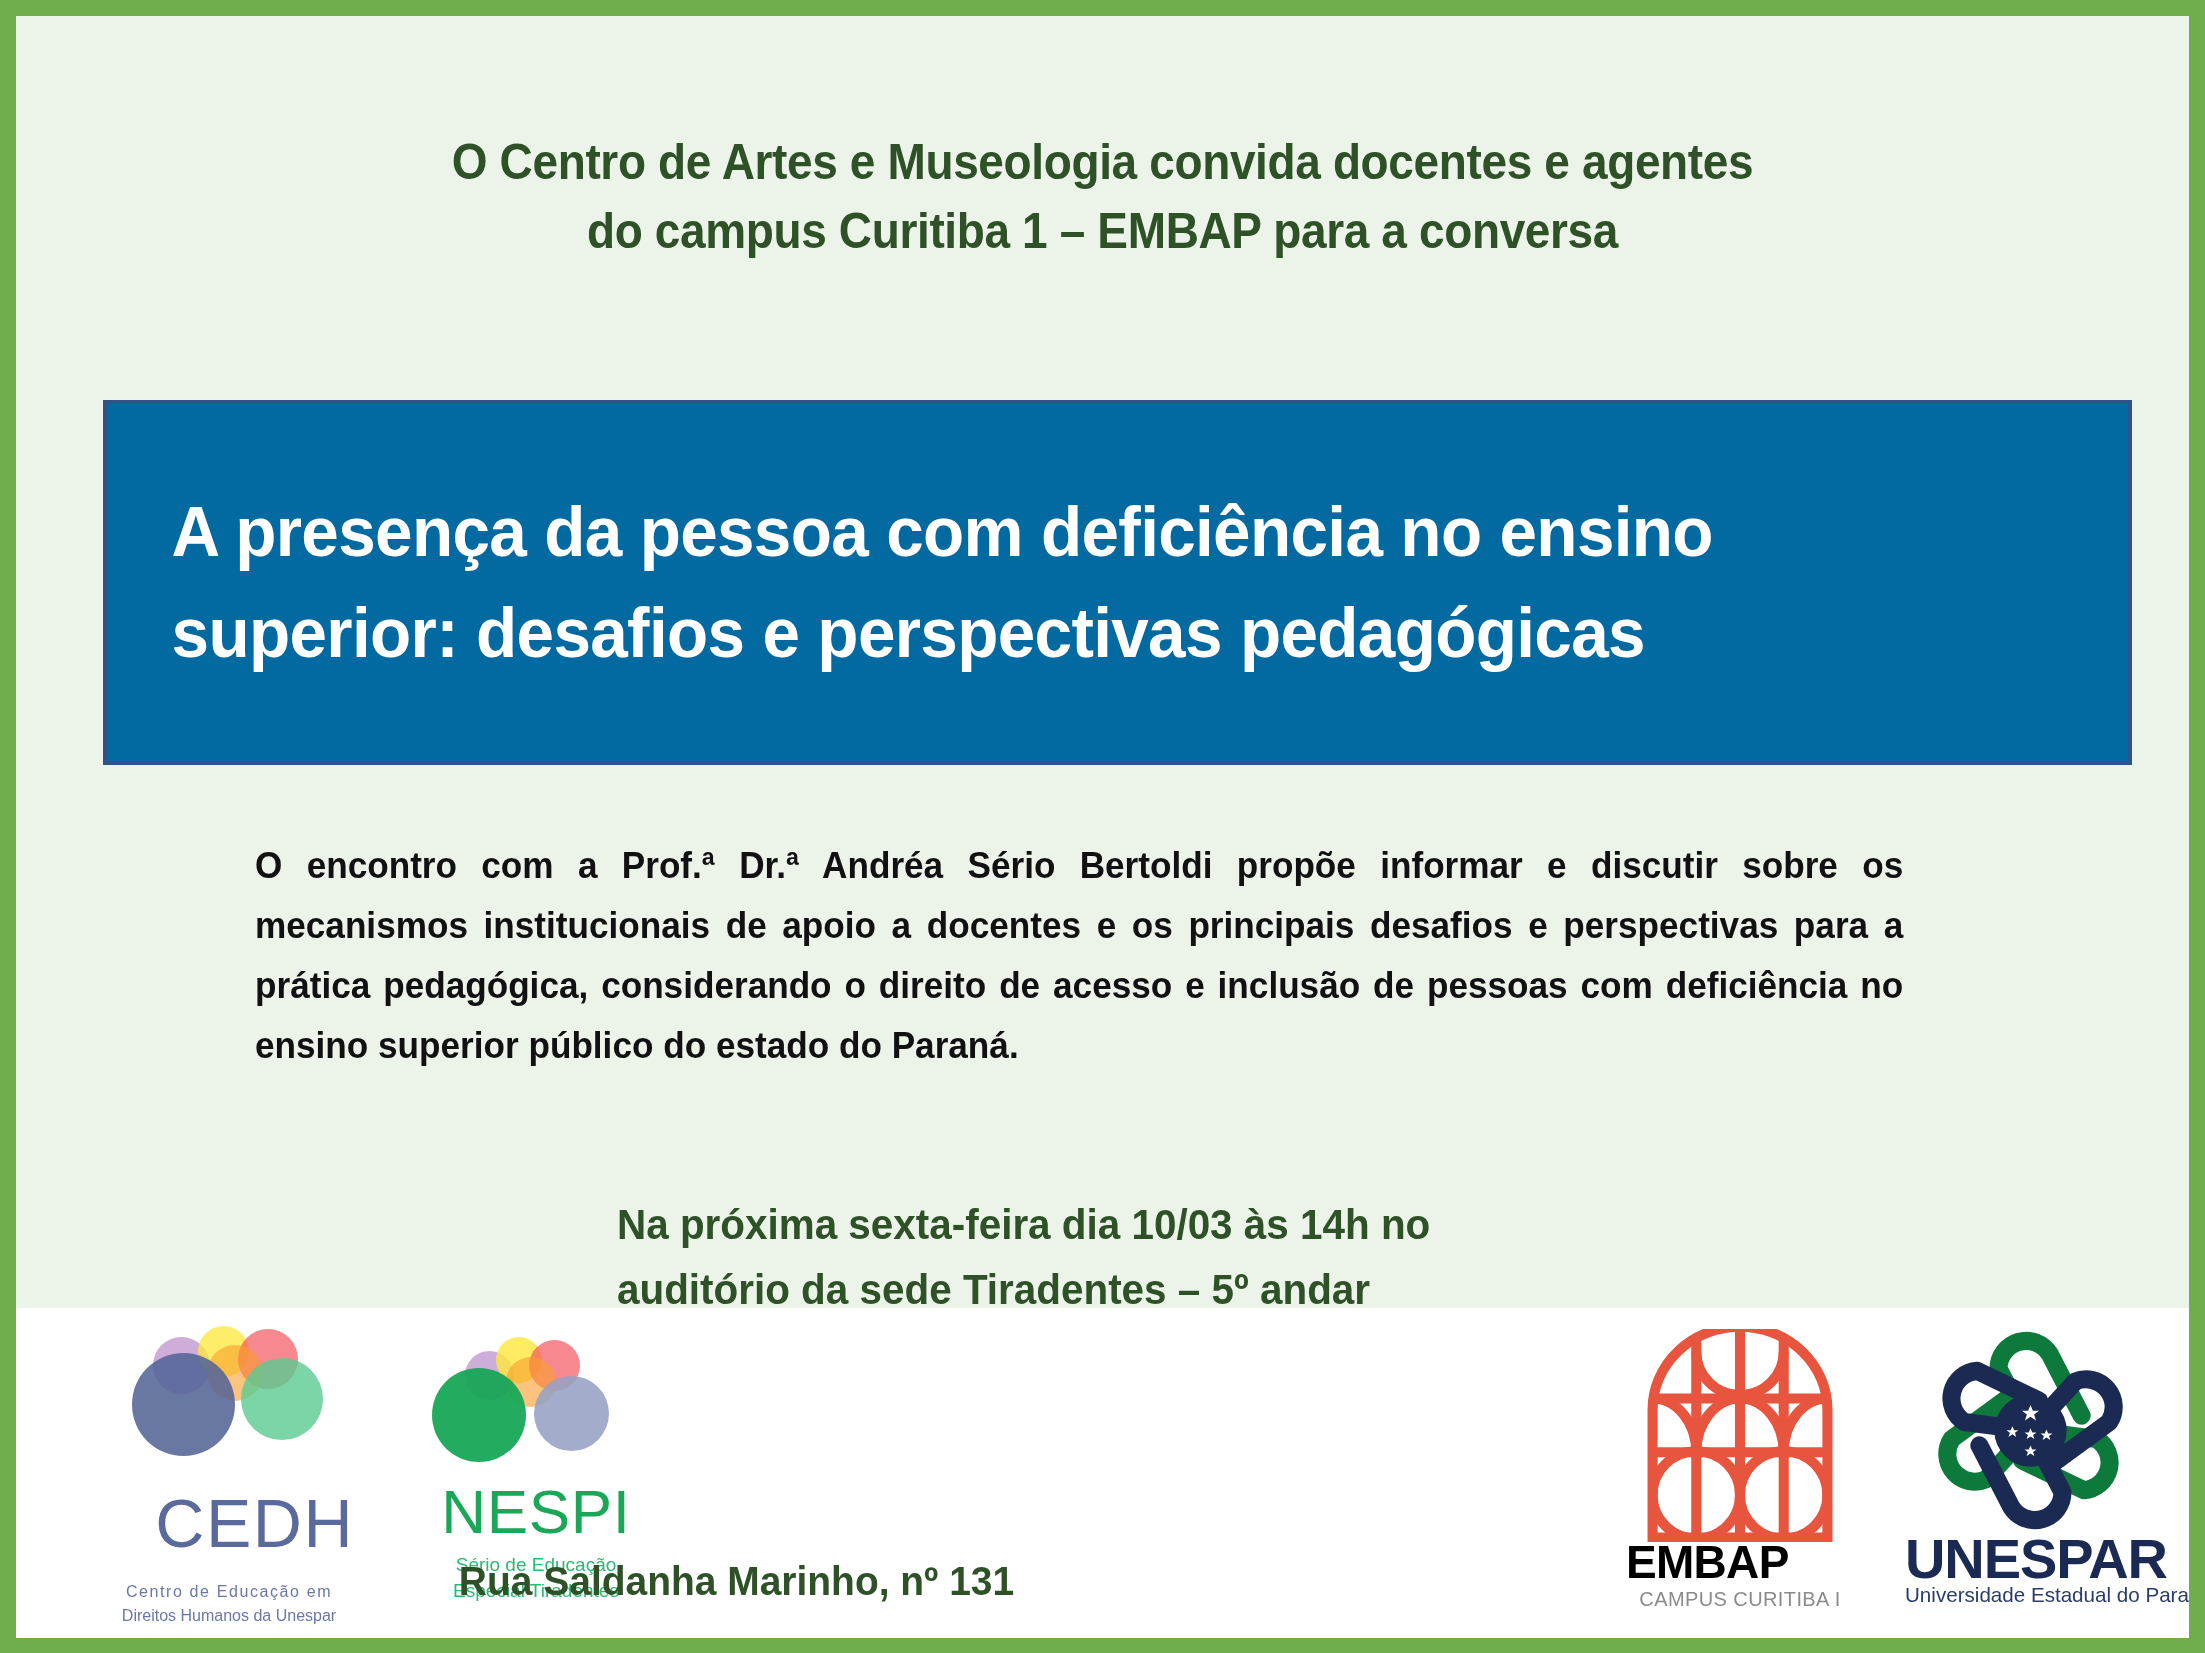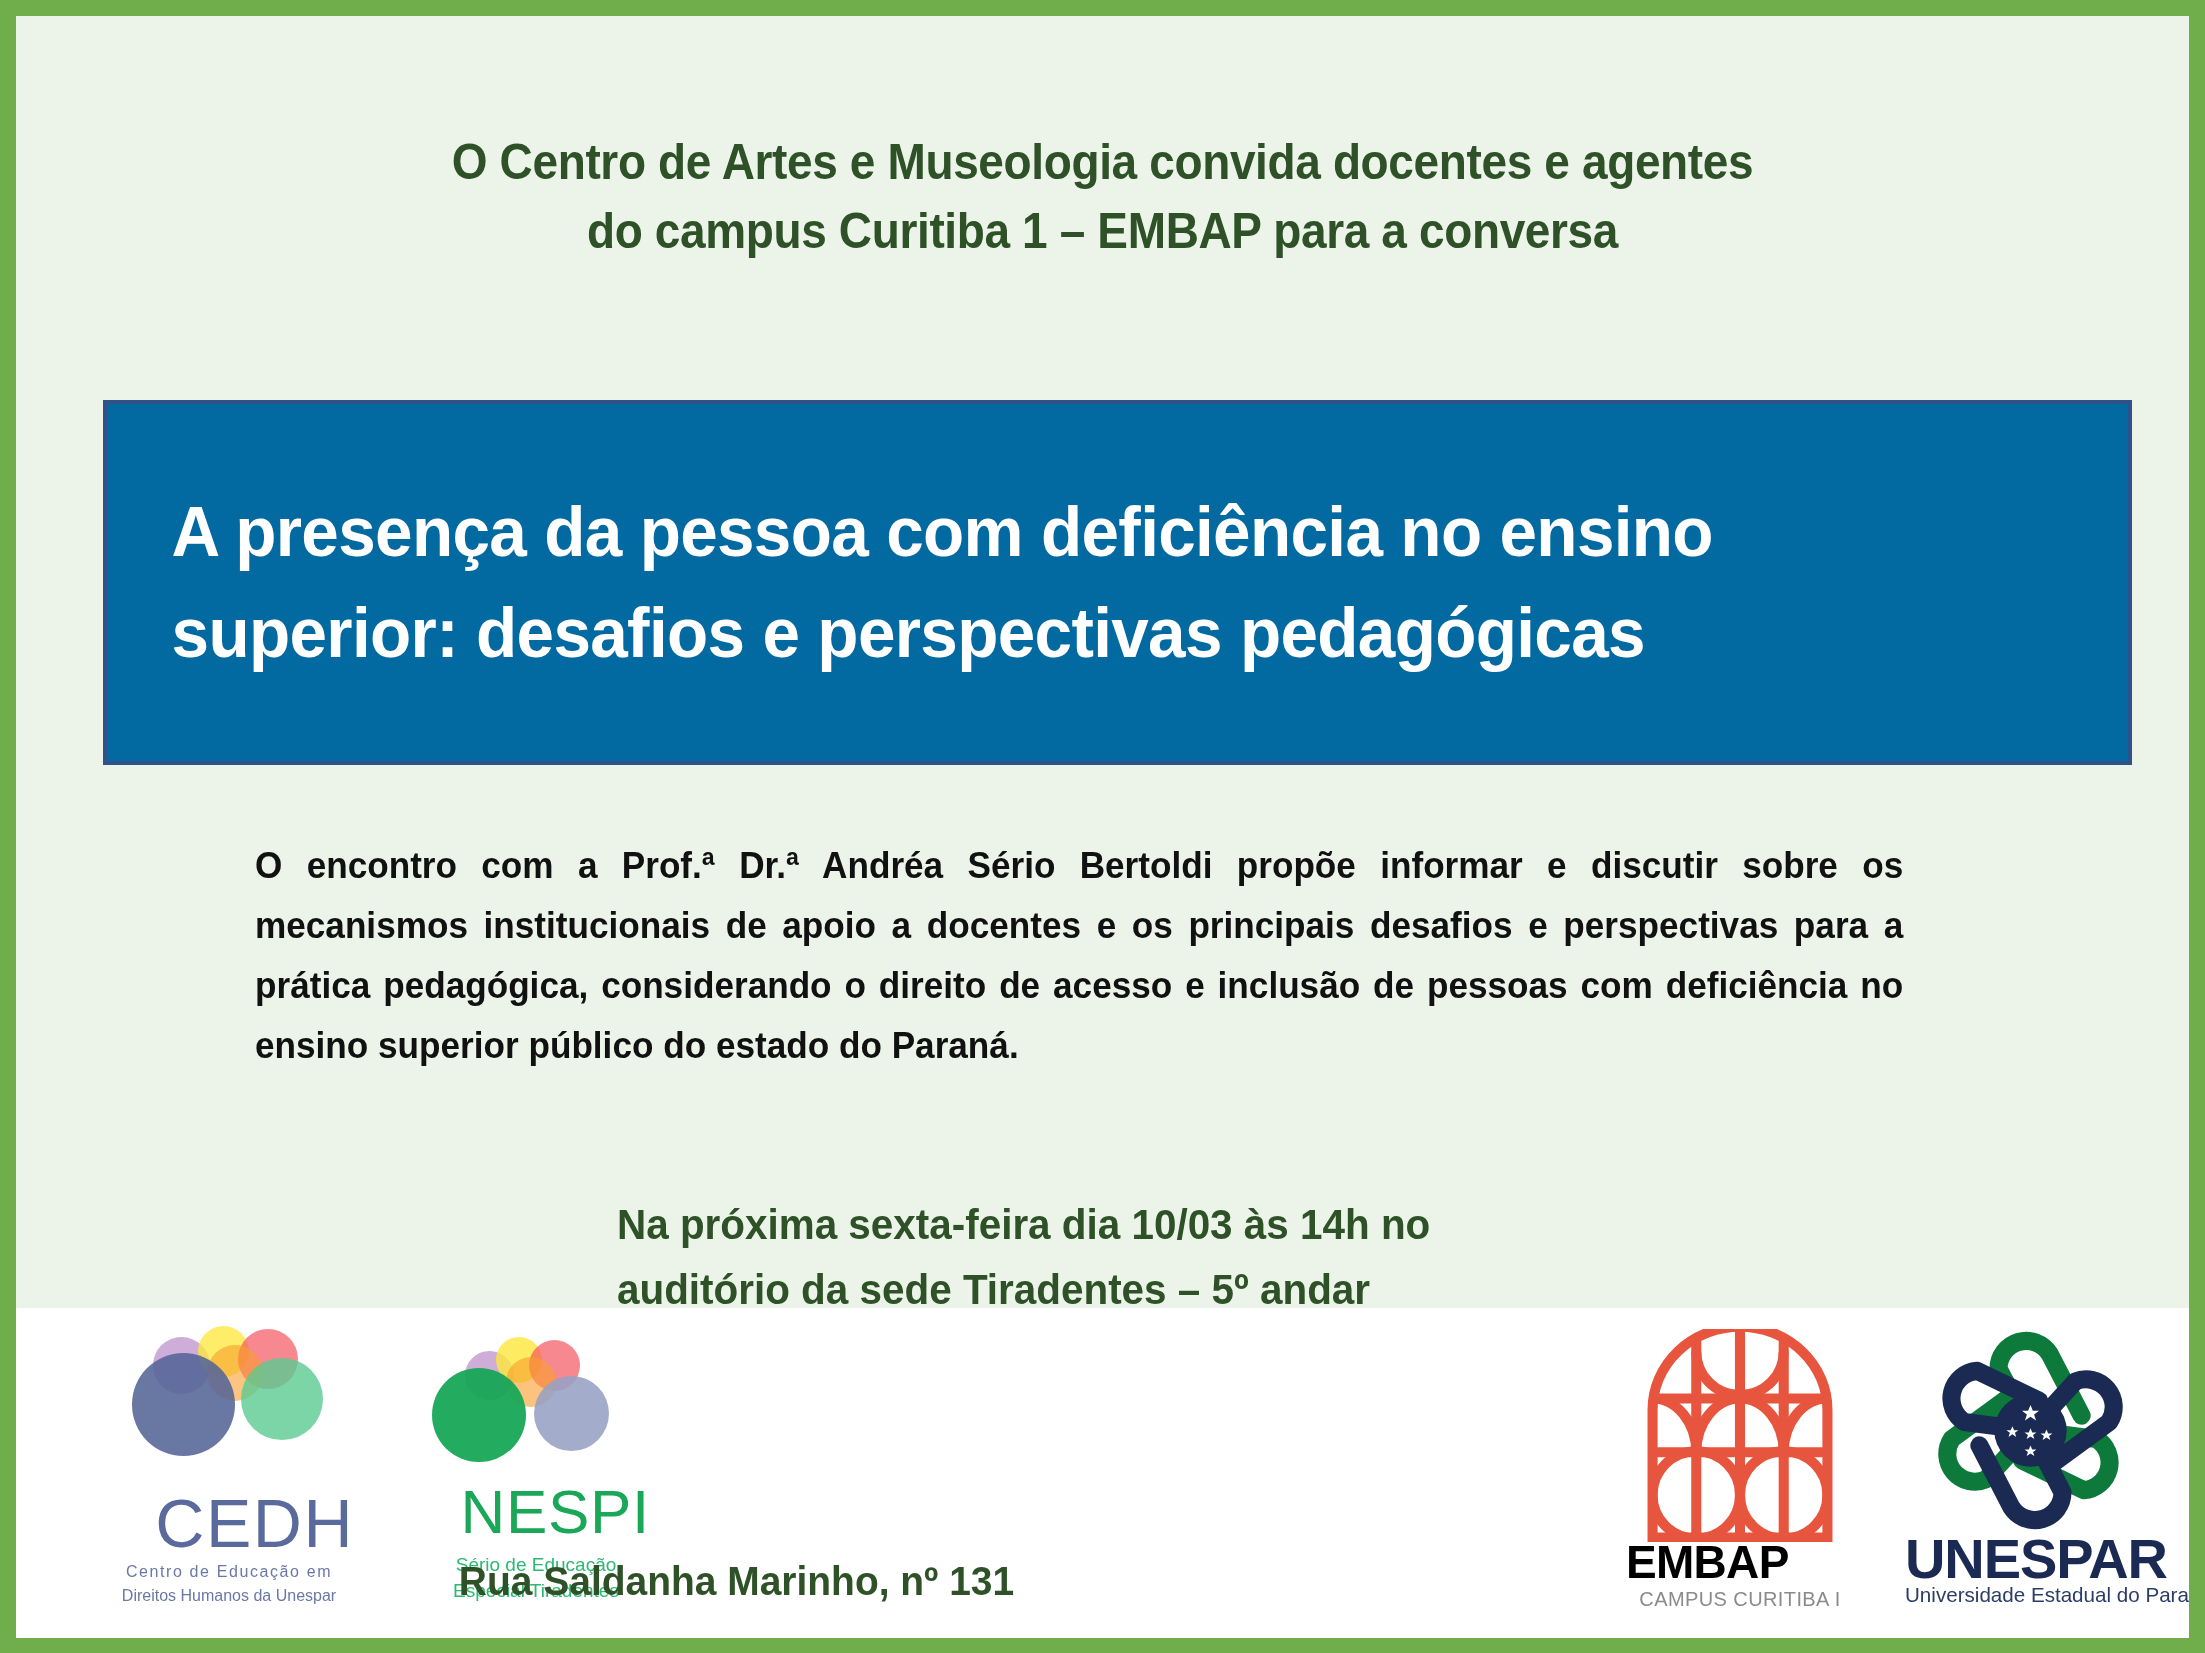--- a/index.html
+++ b/index.html
@@ -172,7 +172,7 @@
     top: 151px;
     left: 0;
     width: 228px;
-    text-align: right;
+    text-align: center;
     color: #1aa758;
     font-family: "Liberation Sans", sans-serif;
     font-size: 62px;

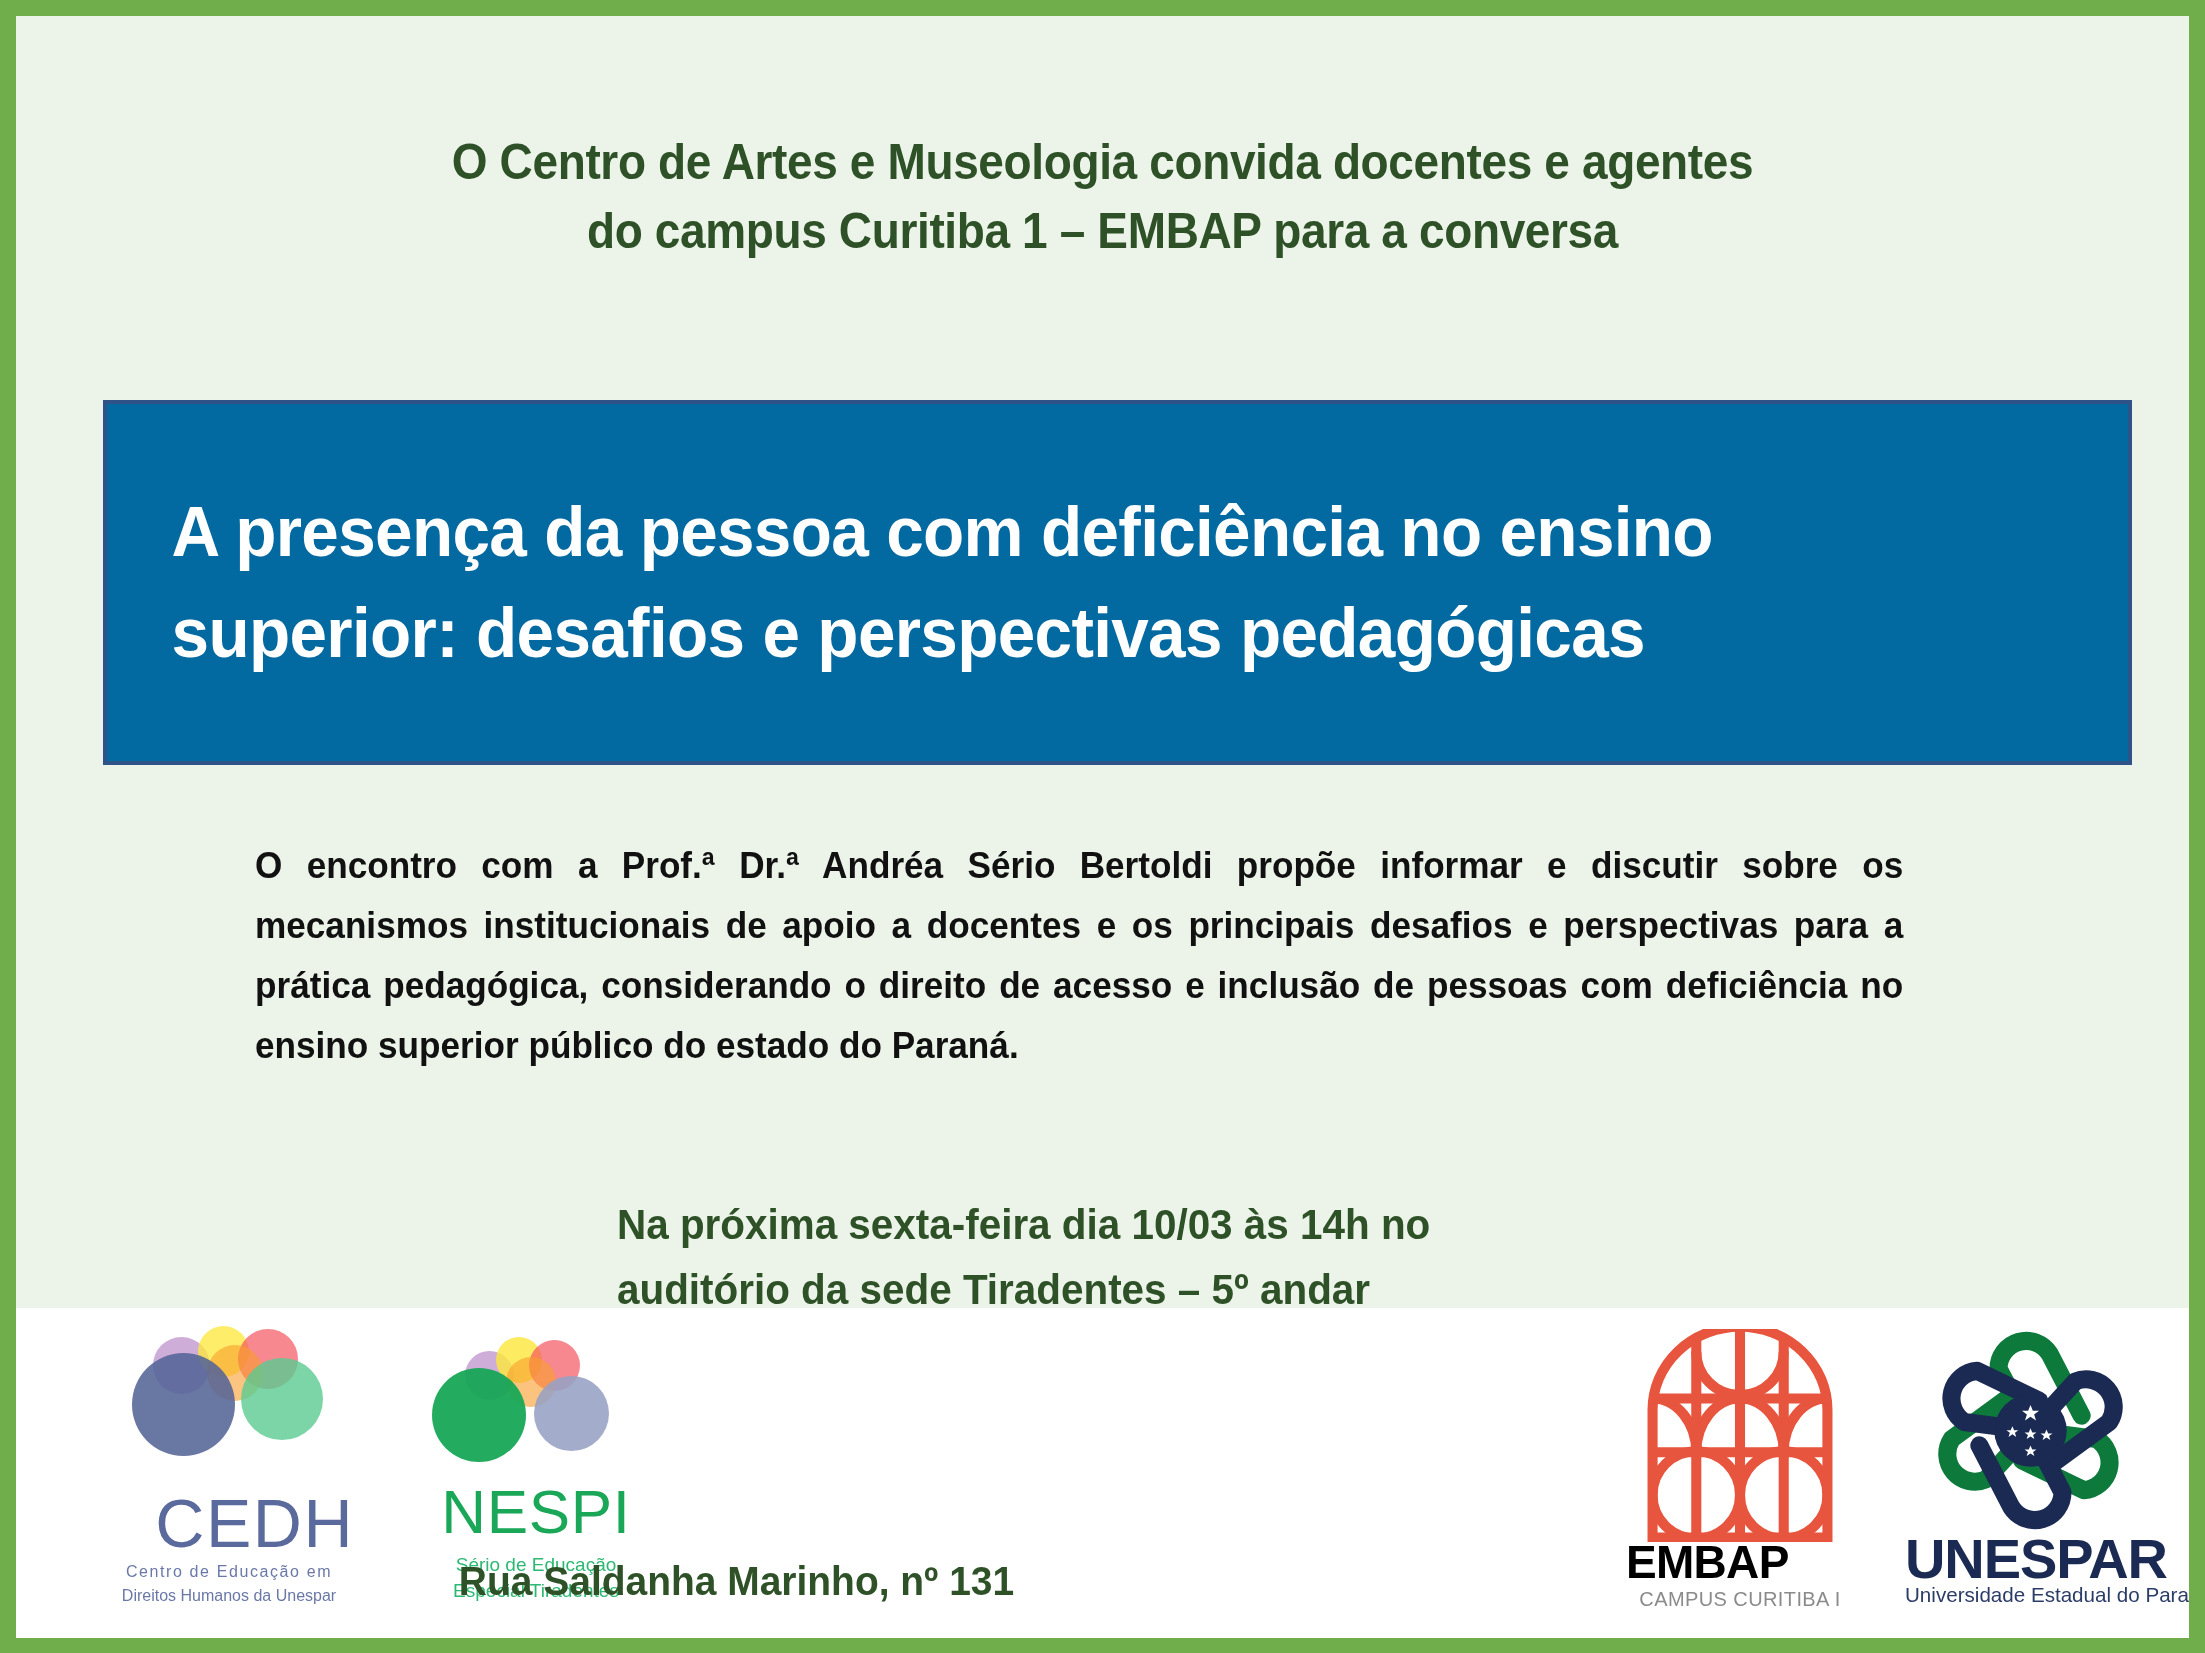--- a/index.html
+++ b/index.html
@@ -141,7 +141,7 @@
   }
   .cedh-sub {
     position: absolute;
-    top: 234px;
+    top: 254px;
     left: 0;
     width: 250px;
     text-align: center;

